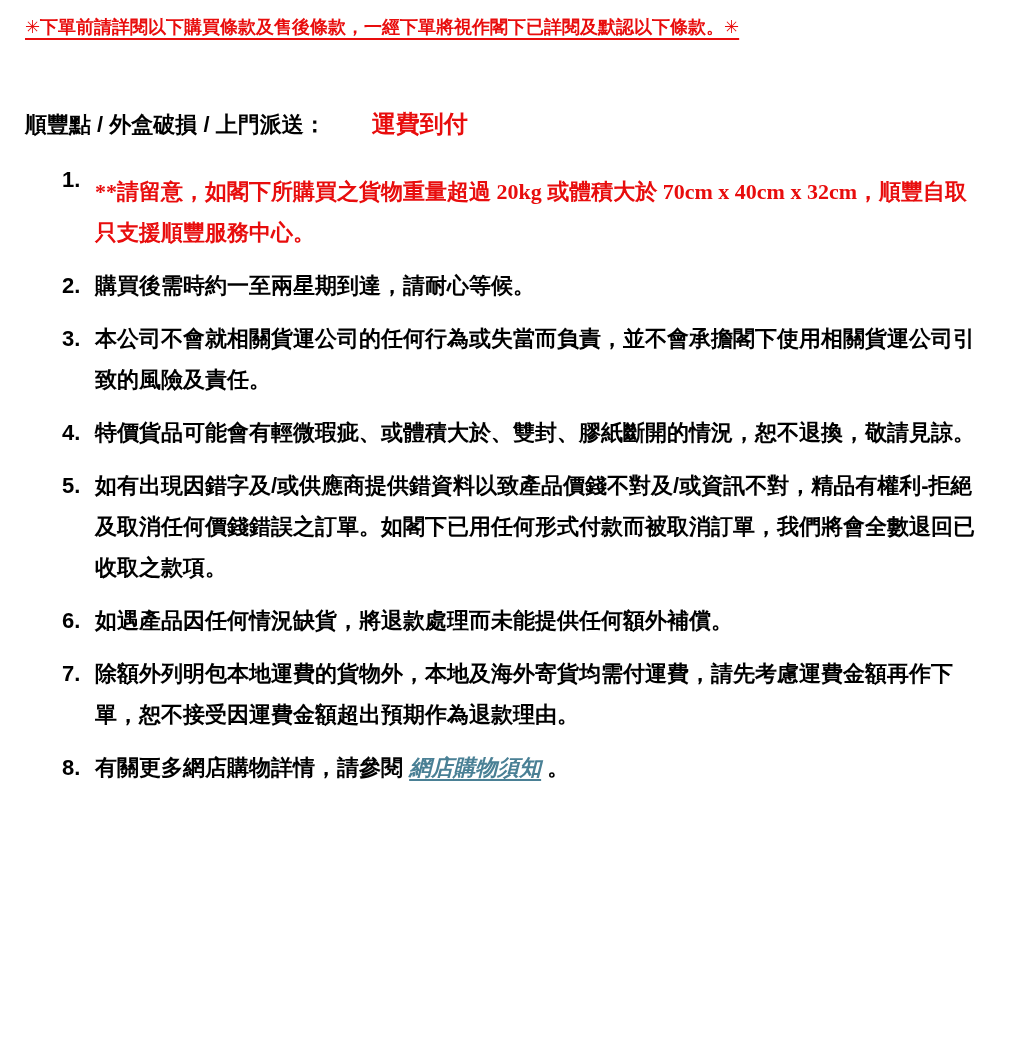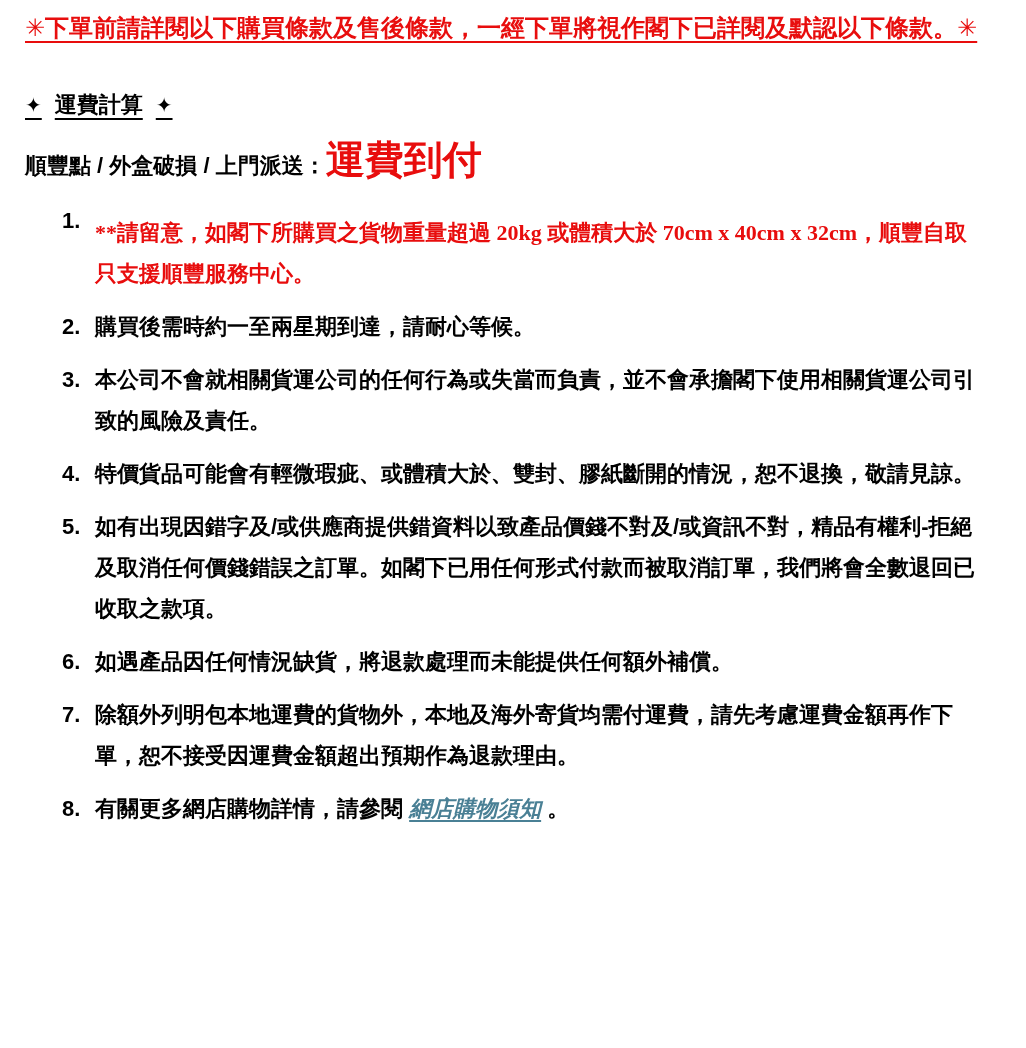--- a/index.html
+++ b/index.html
@@ -19,9 +19,9 @@
 
   
   .top-notice {
-    font-size: 24px;
+    font-size: 18px;
     line-height: 27px;
-    margin: 0 0 52px 0;
+    margin: 0 0 66px 0;
     white-space: nowrap;
   }
   .top-notice .inner {

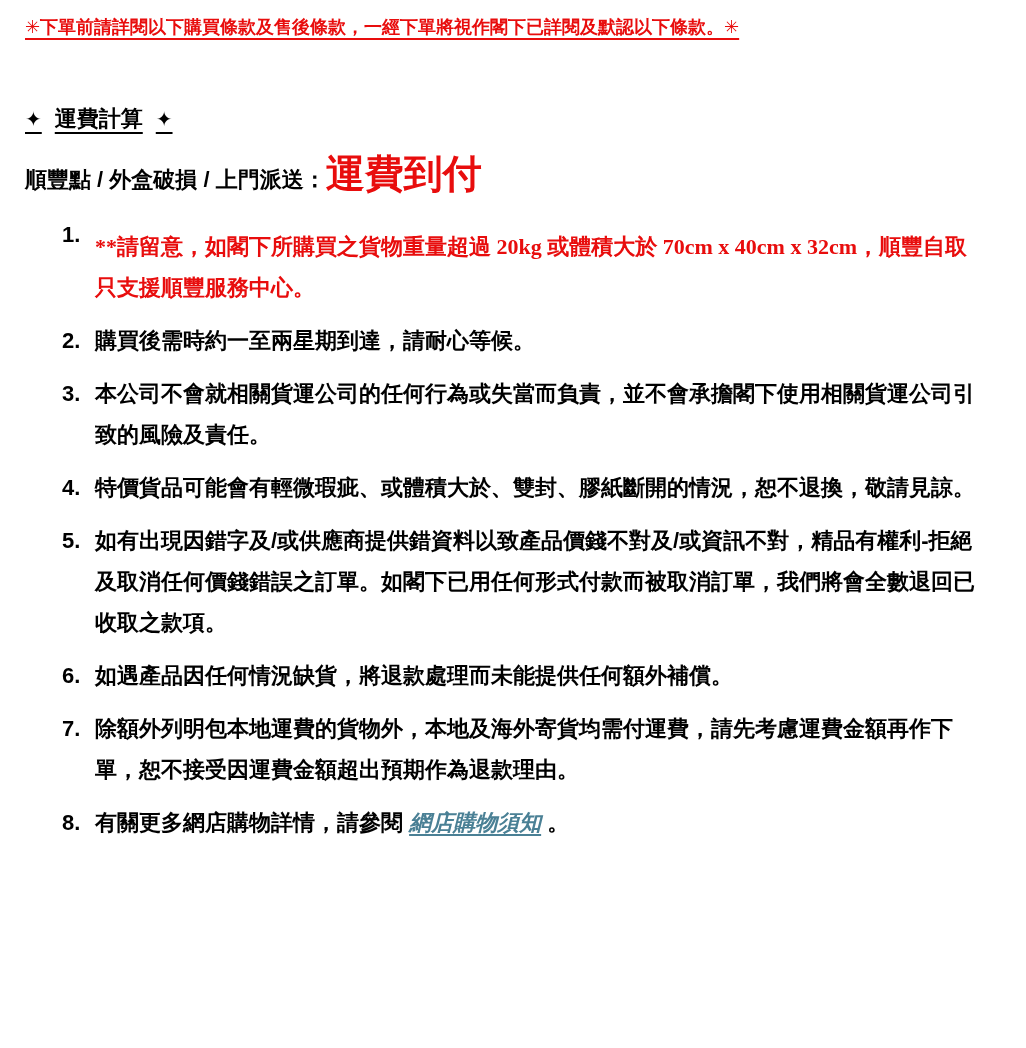--- a/index.html
+++ b/index.html
@@ -102,11 +102,6 @@
     <span class="inner">✳下單前請詳閱以下購買條款及售後條款，一經下單將視作閣下已詳閱及默認以下條款。✳</span>
   </p>
 
-  <h2 class="section-header">
-    <span class="u">
-      <span class="sparkle">✦</span><span class="label">運費計算</span><span class="sparkle">✦</span>
-    </span>
-  </h2>
 
   <p class="ship-line">
     <span>順豐點 / 外盒破損 / 上門派送：</span><span class="cod-value">運費到付</span>

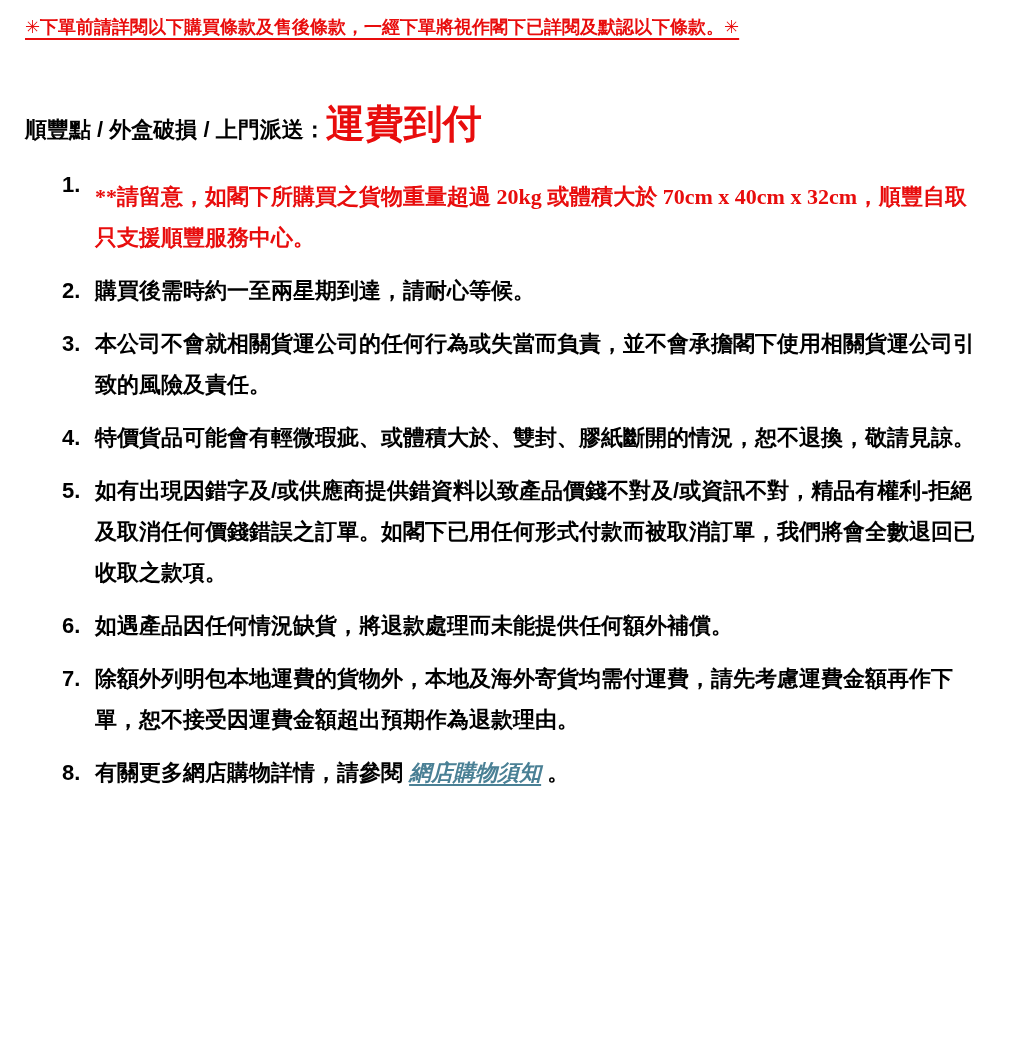--- a/index.html
+++ b/index.html
@@ -55,7 +55,8 @@
   }
   .cod-value {
     color: var(--red);
-    font-size: 39px;
+    font-size: 24px;
+    margin-left: 46px;
   }
   .ship-line2 {
     font-size: 22px;

